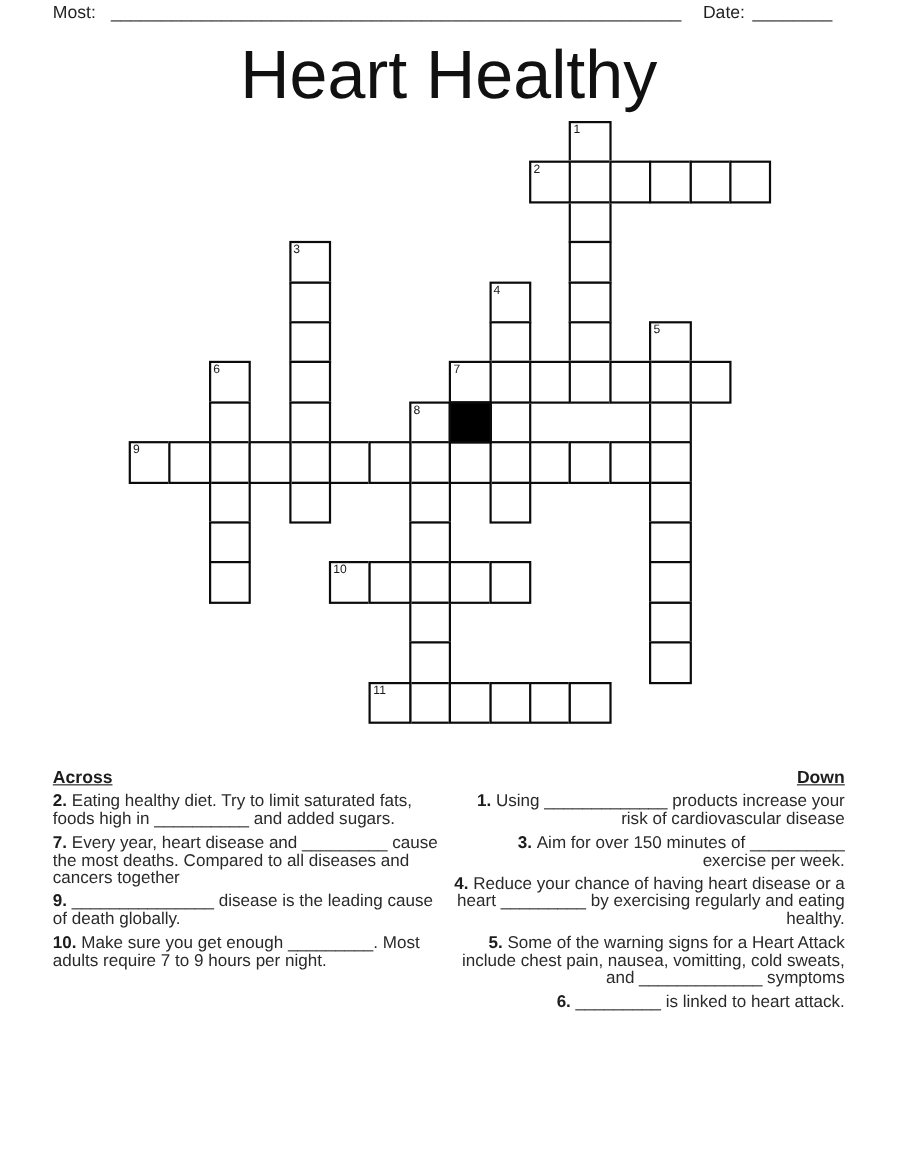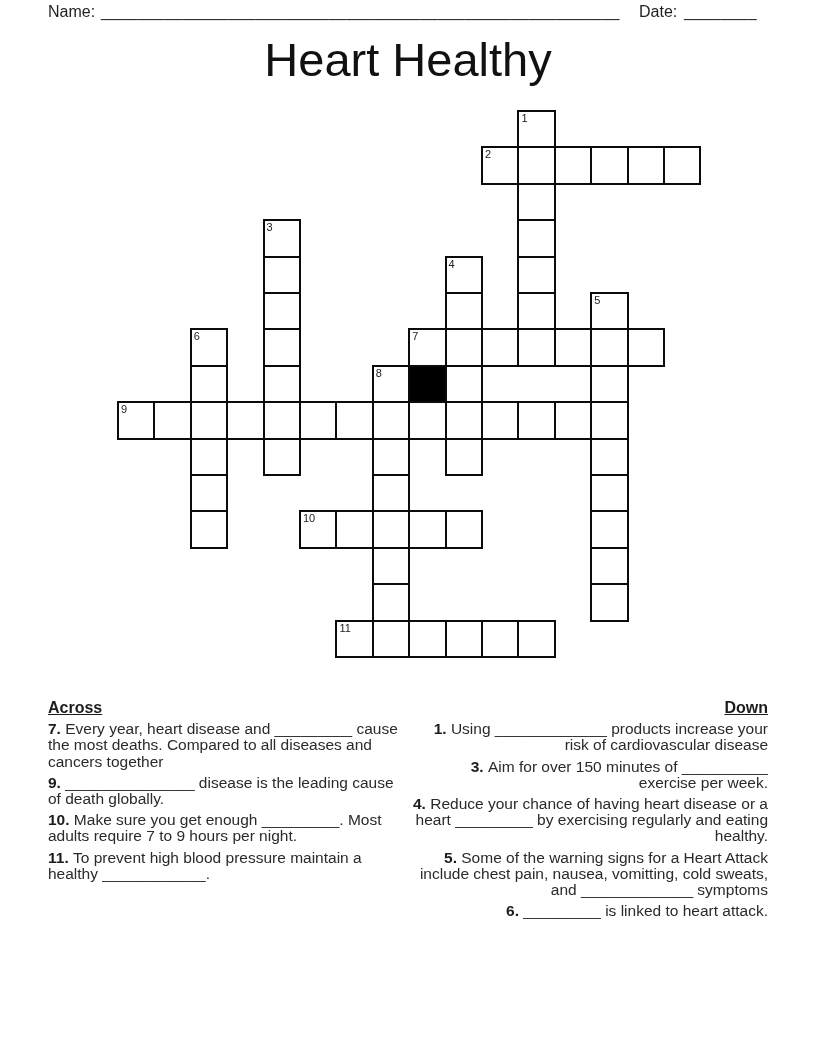--- a/index.html
+++ b/index.html
@@ -64,7 +64,7 @@
 </head>
 <body>
 
-<span class="hdr-label" id="name-label">Name:</span>
+<span class="hdr-label" id="name-label">Most:</span>
 <span class="hdr-label" id="name-line">_________________________________________________________</span>
 <span class="hdr-label" id="date-label">Date:</span>
 <span class="hdr-label" id="date-line">________</span>

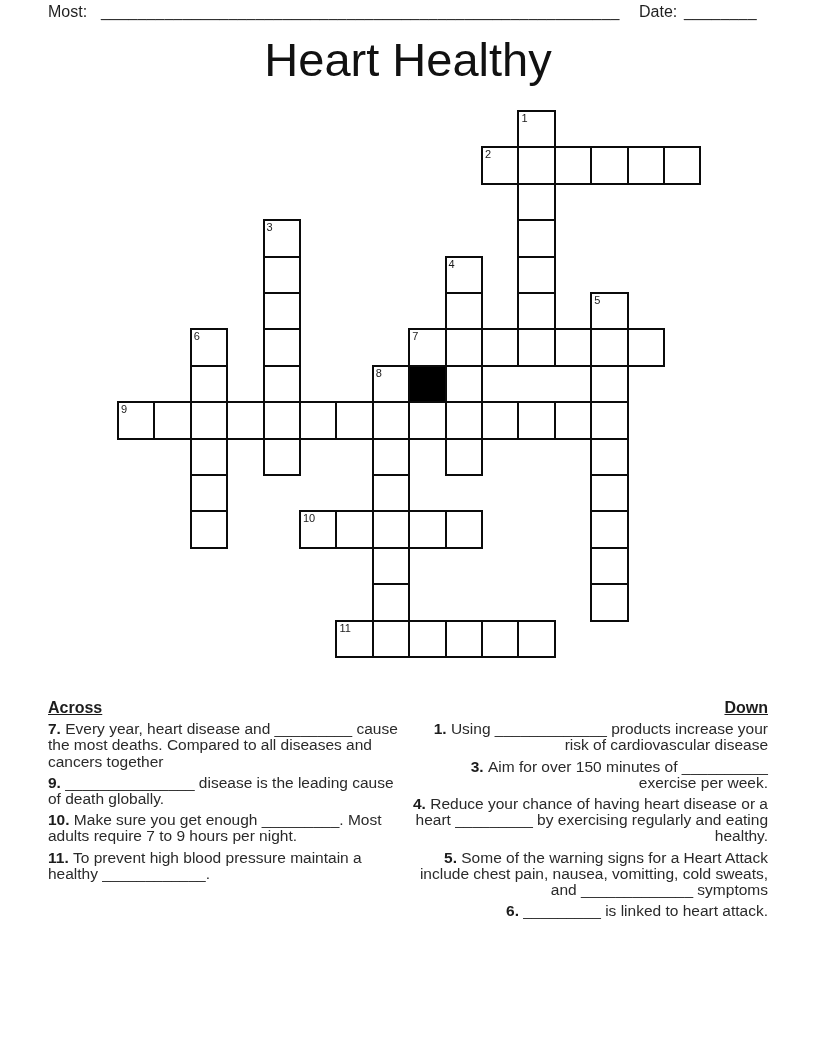--- a/index.html
+++ b/index.html
@@ -25,7 +25,7 @@
   .title {
     position: absolute; top: 33px; left: 0; width: 100%;
     text-align: center;
-    font-size: 47px; line-height: 1.15;
+    font-size: 62px; line-height: 1.15;
     color: #111111; font-weight: 400;
   }
   

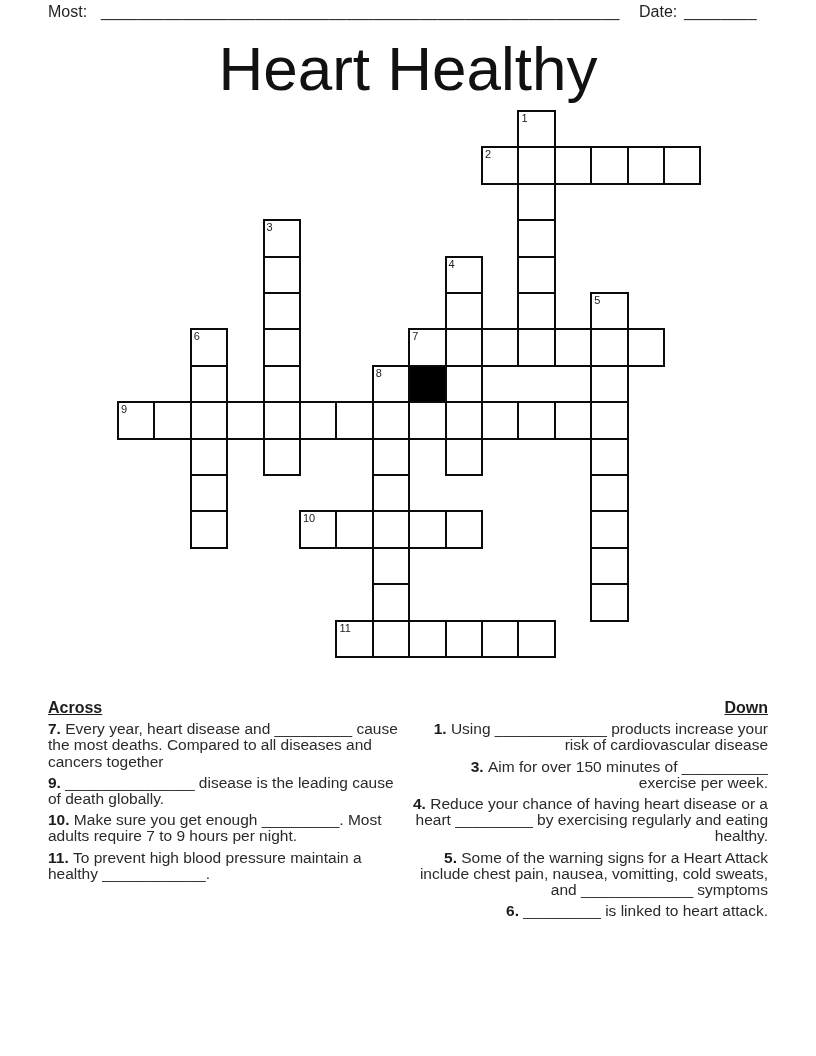--- a/index.html
+++ b/index.html
@@ -170,6 +170,7 @@
 <div class="clue-col" id="across-col">
   <p class="clue-heading">Across</p>
   <div>
+      <p class="clue"><b>2. </b>Eating healthy diet. Try to limit saturated fats, foods high in __________ and added sugars.</p>
       <p class="clue"><b>7. </b>Every year, heart disease and _________ cause the most deaths. Compared to all diseases and cancers together</p>
       <p class="clue"><b>9. </b>_______________ disease is the leading cause of death globally.</p>
       <p class="clue"><b>10. </b>Make sure you get enough _________. Most adults require 7 to 9 hours per night.</p>

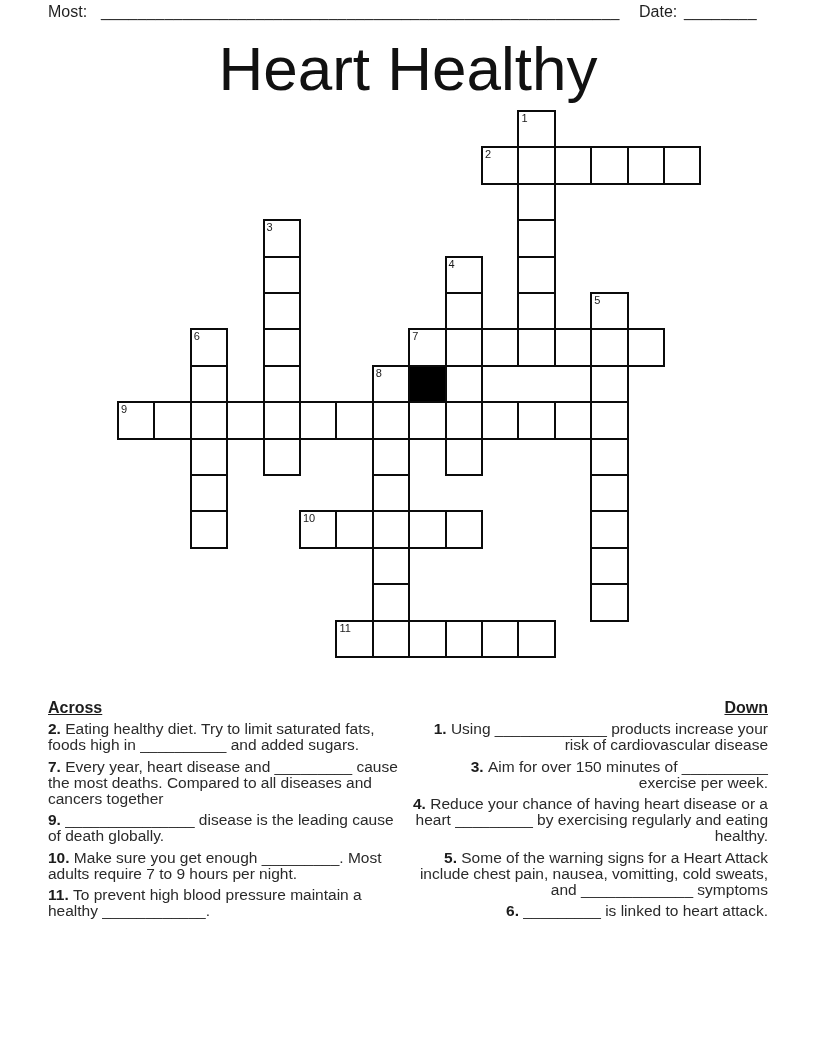--- a/index.html
+++ b/index.html
@@ -174,7 +174,6 @@
       <p class="clue"><b>7. </b>Every year, heart disease and _________ cause the most deaths. Compared to all diseases and cancers together</p>
       <p class="clue"><b>9. </b>_______________ disease is the leading cause of death globally.</p>
       <p class="clue"><b>10. </b>Make sure you get enough _________. Most adults require 7 to 9 hours per night.</p>
-      <p class="clue"><b>11. </b>To prevent high blood pressure maintain a healthy ____________.</p>
     </div>
 </div>
 

